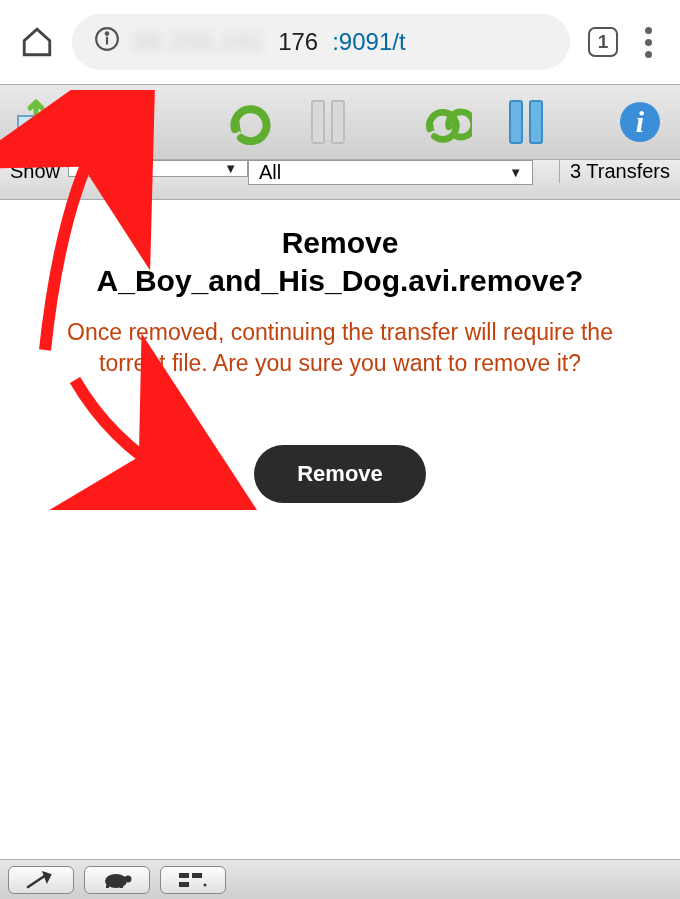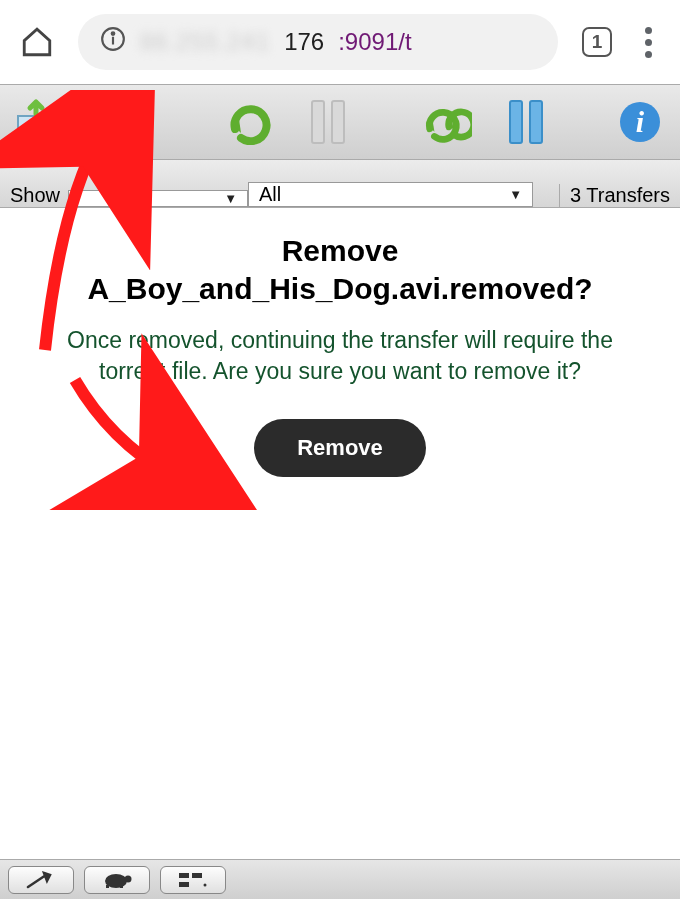--- a/index.html
+++ b/index.html
@@ -18,7 +18,7 @@
     align-items: center;
     height: 84px;
     padding: 0 20px;
-    gap: 24px;
+    gap: 18px;
     background: #fff;
   }
   .home-icon { width: 34px; height: 34px; display:flex; align-items:center; justify-content:center;}

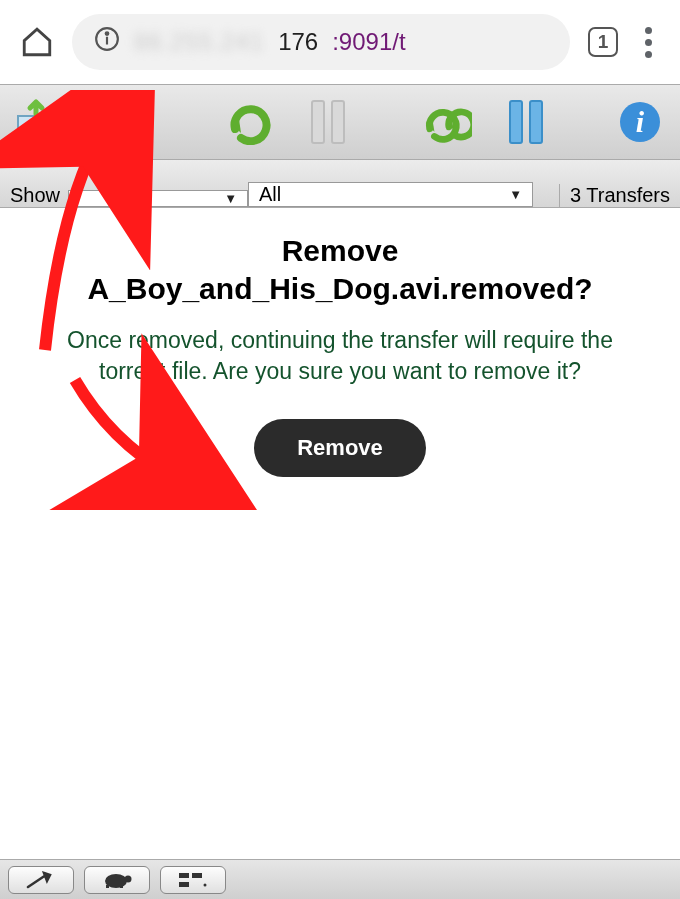--- a/index.html
+++ b/index.html
@@ -43,7 +43,7 @@
     letter-spacing: 1px;
   }
   .url-main { color:#202020; }
-  .url-tail { color:#701a75; }
+  .url-tail { color:#0369a1; }
   .tabs-icon {
     width: 30px; height: 30px;
     border: 2.5px solid #555;

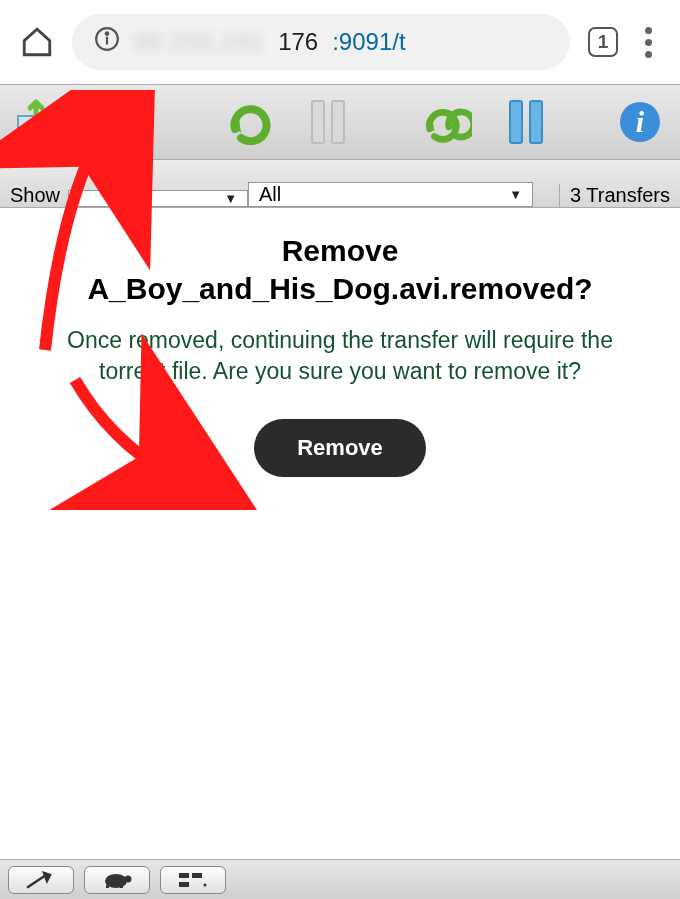--- a/index.html
+++ b/index.html
@@ -70,11 +70,11 @@
 
   
   .filterbar {
-    height: 48px;
+    height: 40px;
     background: linear-gradient(#ececec,#d6d6d6);
     border-bottom: 1px solid #aaa;
     display:flex;
-    align-items:flex-end;
+    align-items:flex-start;
     font-size: 20px;
   }
   .filterbar .lbl {

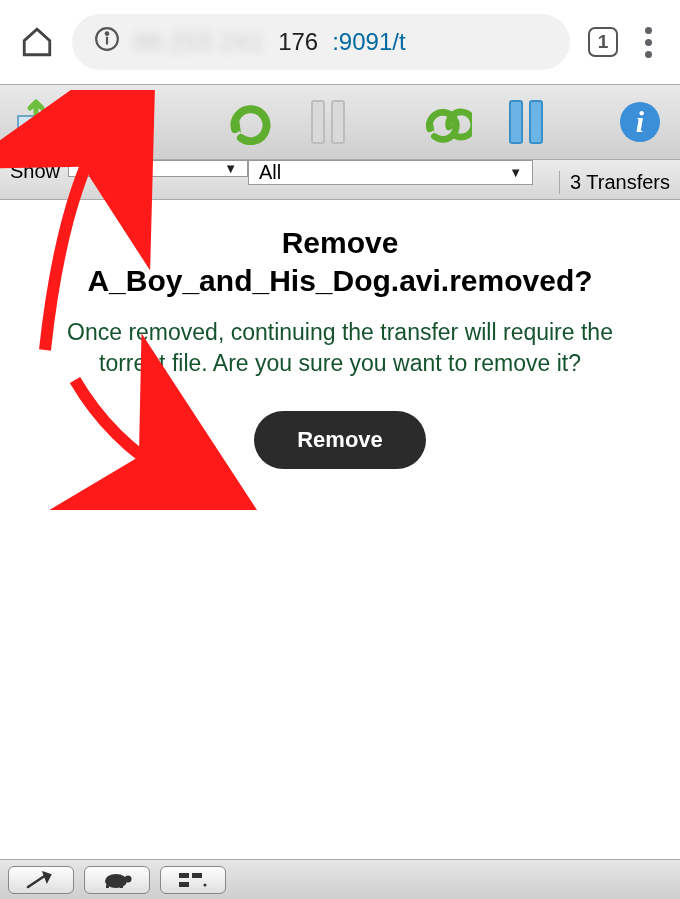--- a/index.html
+++ b/index.html
@@ -98,7 +98,6 @@
     padding: 0 10px;
     display:flex; align-items:center;
     border-left:1px solid #aaa;
-    margin-top:11px;
   }
 
   

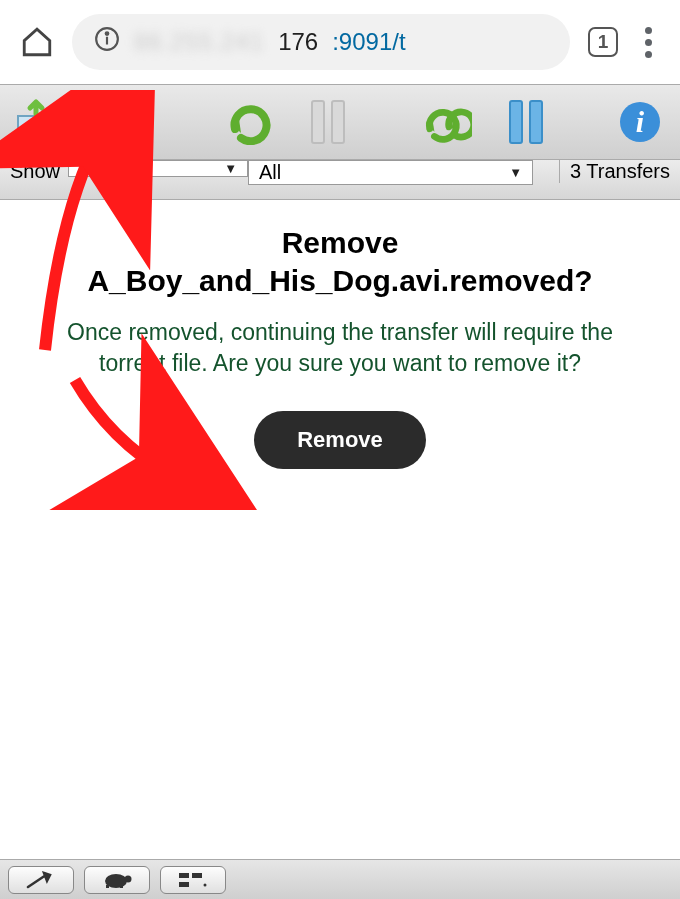--- a/index.html
+++ b/index.html
@@ -262,7 +262,7 @@
 <div class="dialog">
   <h2>
     <span>Remove</span><br>
-    <span>A_Boy_and_His_Dog.avi.removed?</span>
+    <span>A_Boy_and_His_Dog.avi.remove?</span>
   </h2>
   <p>Once removed, continuing the transfer will require the torrent file. Are you sure you want to remove it?</p>
   <div class="btn-row">

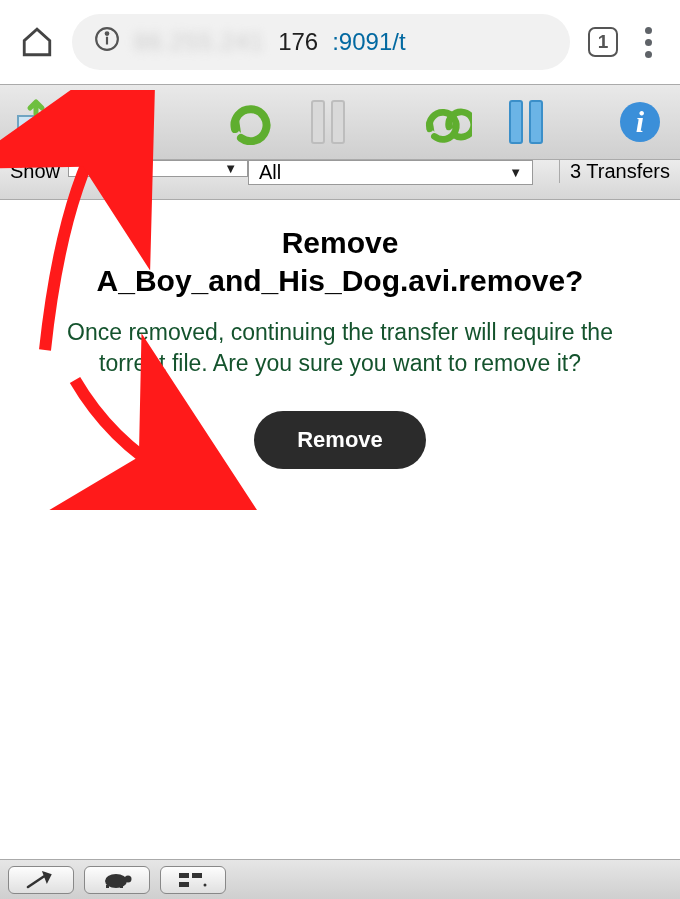--- a/index.html
+++ b/index.html
@@ -114,9 +114,9 @@
   .dialog p {
     font-size: 23px;
     line-height: 1.35;
-    color:#14532d;
+    color:#c2410c;
     max-width: 560px;
-    margin: 0 auto 32px;
+    margin: 0 auto 66px;
   }
   .btn-row {
     display:flex;

